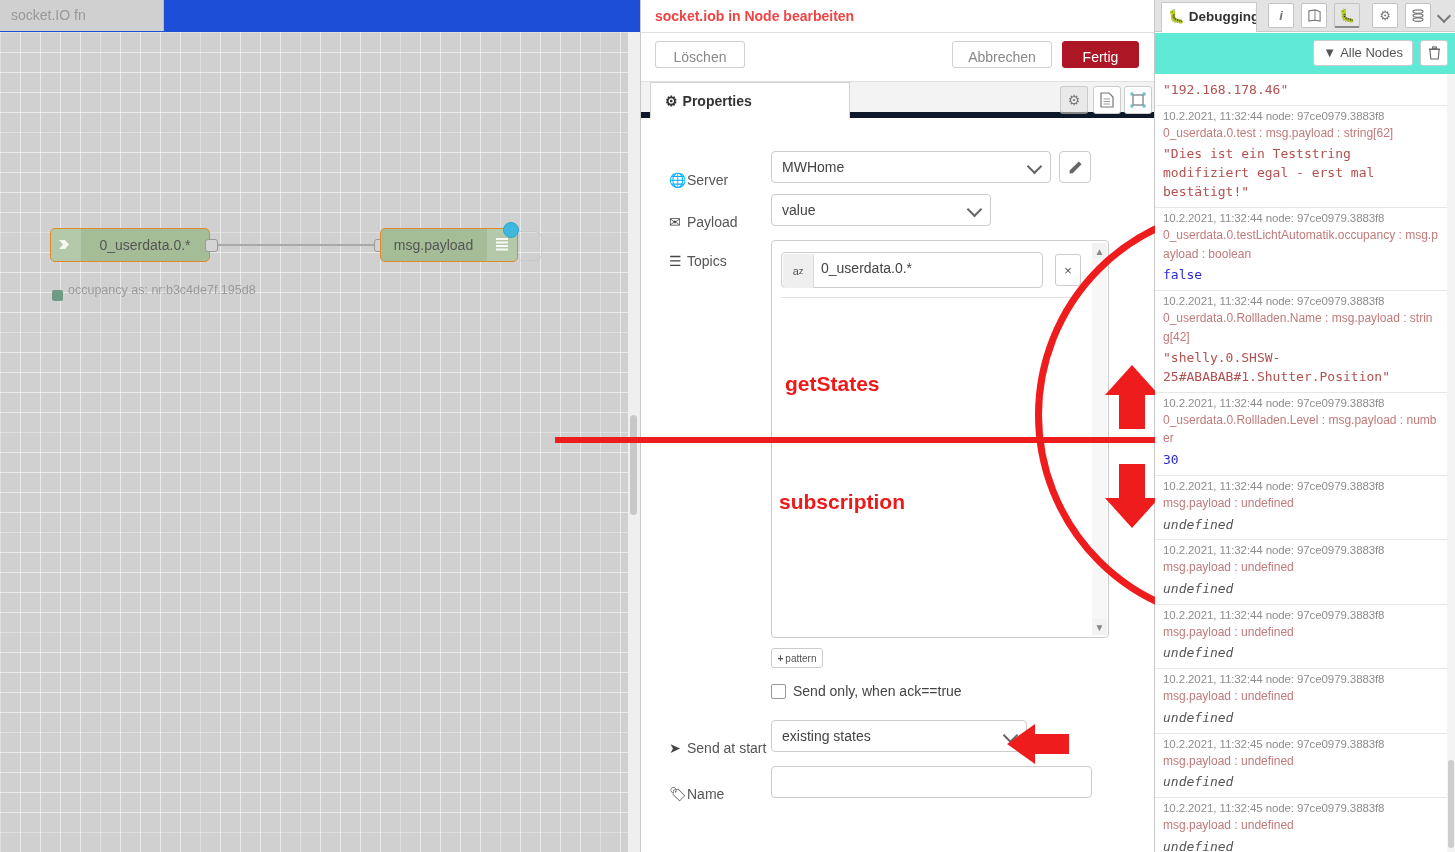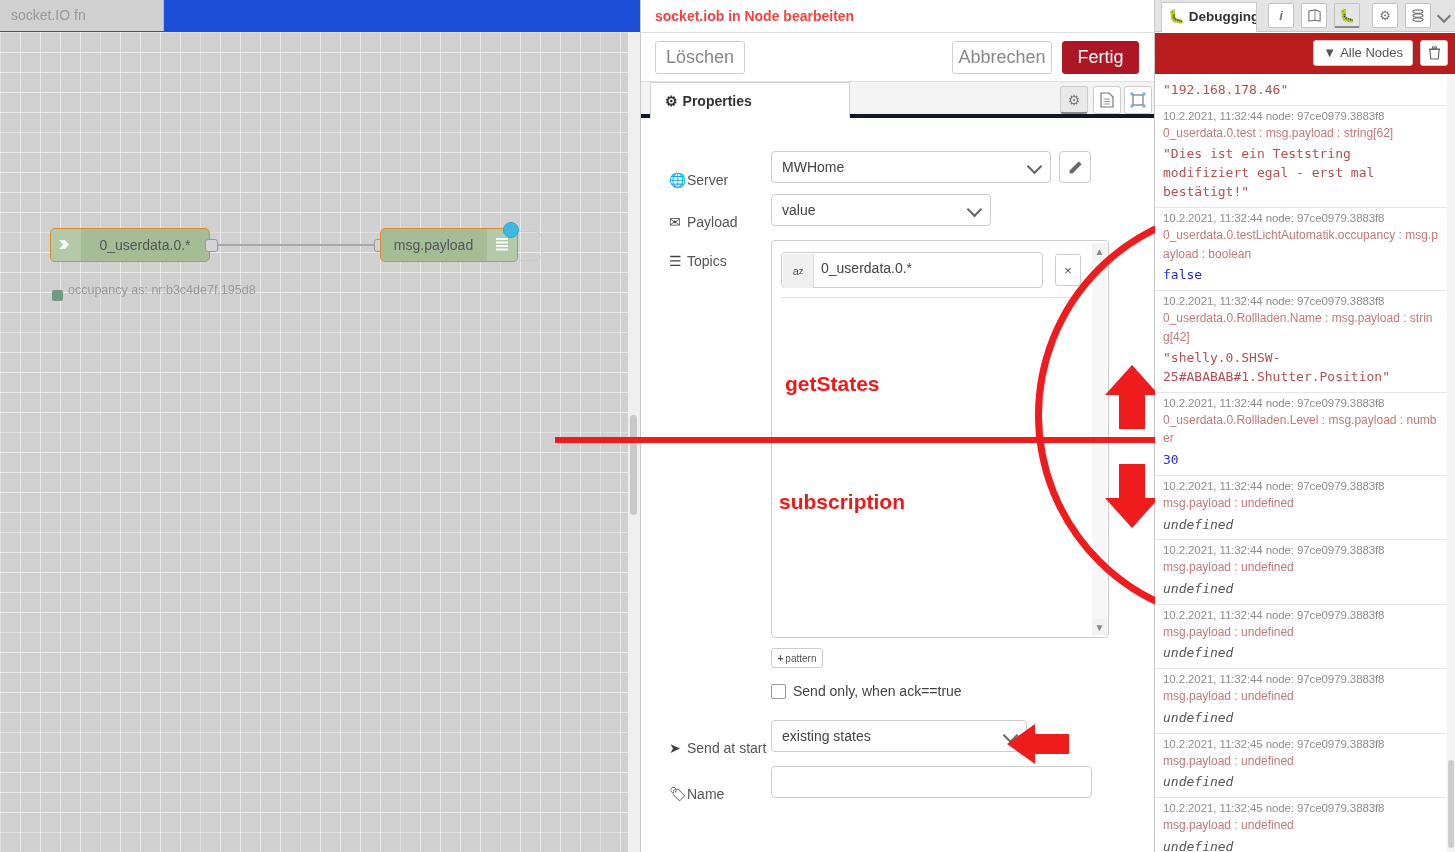--- a/index.html
+++ b/index.html
@@ -65,8 +65,8 @@
   #dialog-title{position:absolute;left:0;top:0;width:100%;height:32px;line-height:32px;padding-left:14px;box-sizing:border-box;font-weight:bold;font-size:14px;color:#ef4444;background:#fff;}
   #dialog-toolbar{position:absolute;left:0;top:32px;width:100%;height:50px;border-top:1px solid #e0e0e0;border-bottom:1px solid #e0e0e0;box-sizing:border-box;background:#fff;}
   .dlg-btn{
-    position:absolute;top:8px;height:33px;line-height:31px;box-sizing:border-box;
-    border:1px solid #d0d0d0;background:#fff;color:#888;font-size:18px;
+    position:absolute;top:8px;height:27px;line-height:31px;box-sizing:border-box;
+    border:1px solid #d0d0d0;background:#fff;color:#888;font-size:14px;
     border-radius:3px;text-align:center;cursor:pointer;
   }
   #btn-delete{left:14px;width:90px;}

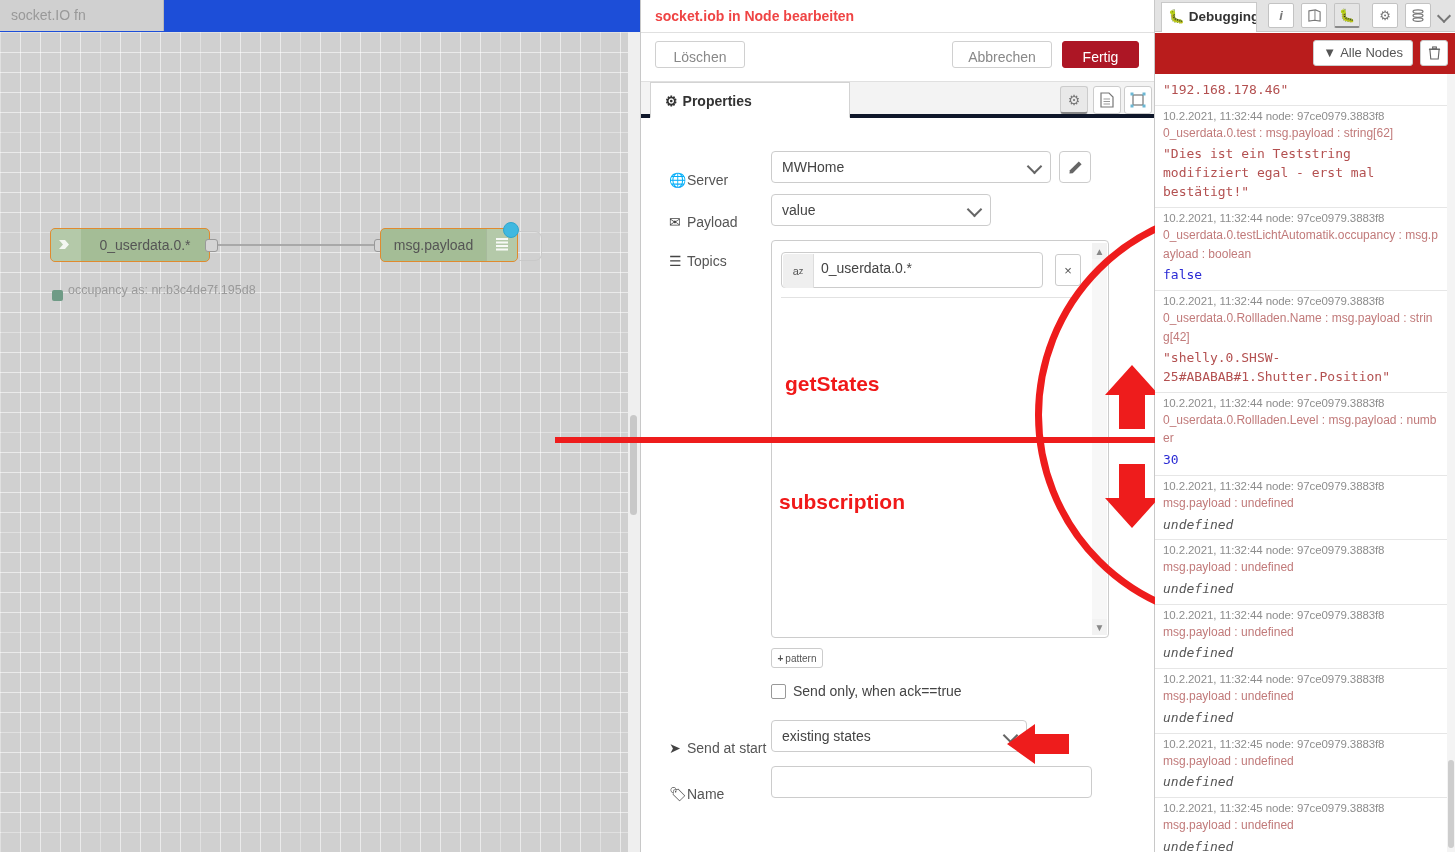--- a/index.html
+++ b/index.html
@@ -134,7 +134,7 @@
   #sbi-gear{left:217px;}
   #sbi-db{left:250px;}
   #sb-caret{position:absolute;left:284px;top:11px;width:8px;height:8px;border-right:2px solid #777;border-bottom:2px solid #777;transform:rotate(45deg);}
-  #sb-toolbar{position:absolute;left:0;top:33px;width:300px;height:56px;background:#b91c1c;border-bottom:5px solid #0f172a;box-sizing:border-box;}
+  #sb-toolbar{position:absolute;left:0;top:33px;width:300px;height:56px;background:#5eead4;border-bottom:5px solid #0f172a;box-sizing:border-box;}
   #btn-allnodes{position:absolute;right:42px;top:7px;height:26px;line-height:24px;box-sizing:border-box;padding:0 9px;border:1px solid #ccc;border-radius:3px;background:#fff;font-size:13px;color:#555;white-space:nowrap;}
   #btn-trash{position:absolute;right:7px;top:7px;width:28px;height:26px;box-sizing:border-box;border:1px solid #ccc;border-radius:3px;background:#fff;display:flex;align-items:center;justify-content:center;color:#666;font-size:13px;}
   #debug-list{position:absolute;left:0;top:74px;width:292px;height:778px;overflow:hidden;background:#fff;}

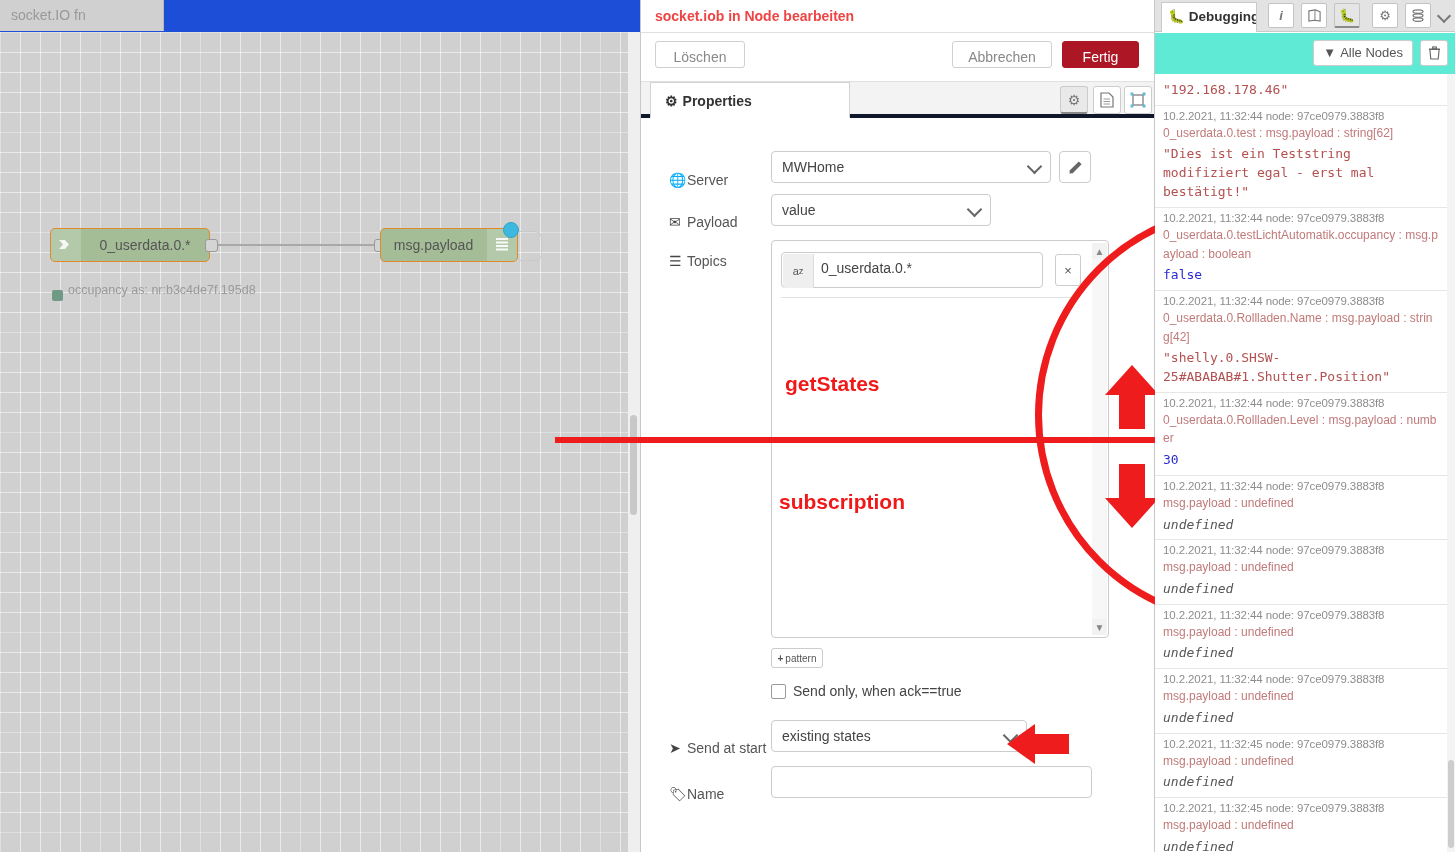--- a/index.html
+++ b/index.html
@@ -73,7 +73,7 @@
   #btn-cancel{left:311px;width:100px;}
   #btn-done{left:421px;width:77px;background:#ad1625;border-color:#ad1625;color:#fff;}
 
-  #tabstrip{position:absolute;left:0;top:82px;width:100%;height:36px;background:#f3f3f3;border-bottom:4px solid #0f172a;box-sizing:border-box;}
+  #tabstrip{position:absolute;left:0;top:82px;width:100%;height:36px;background:#f3f3f3;border-bottom:6px solid #0f172a;box-sizing:border-box;}
   #tab-properties{
     position:absolute;left:9px;top:0;width:200px;height:36px;line-height:36px;
     box-sizing:border-box;background:#fff;border:1px solid #d3d3d3;border-bottom:1px solid #fff;

